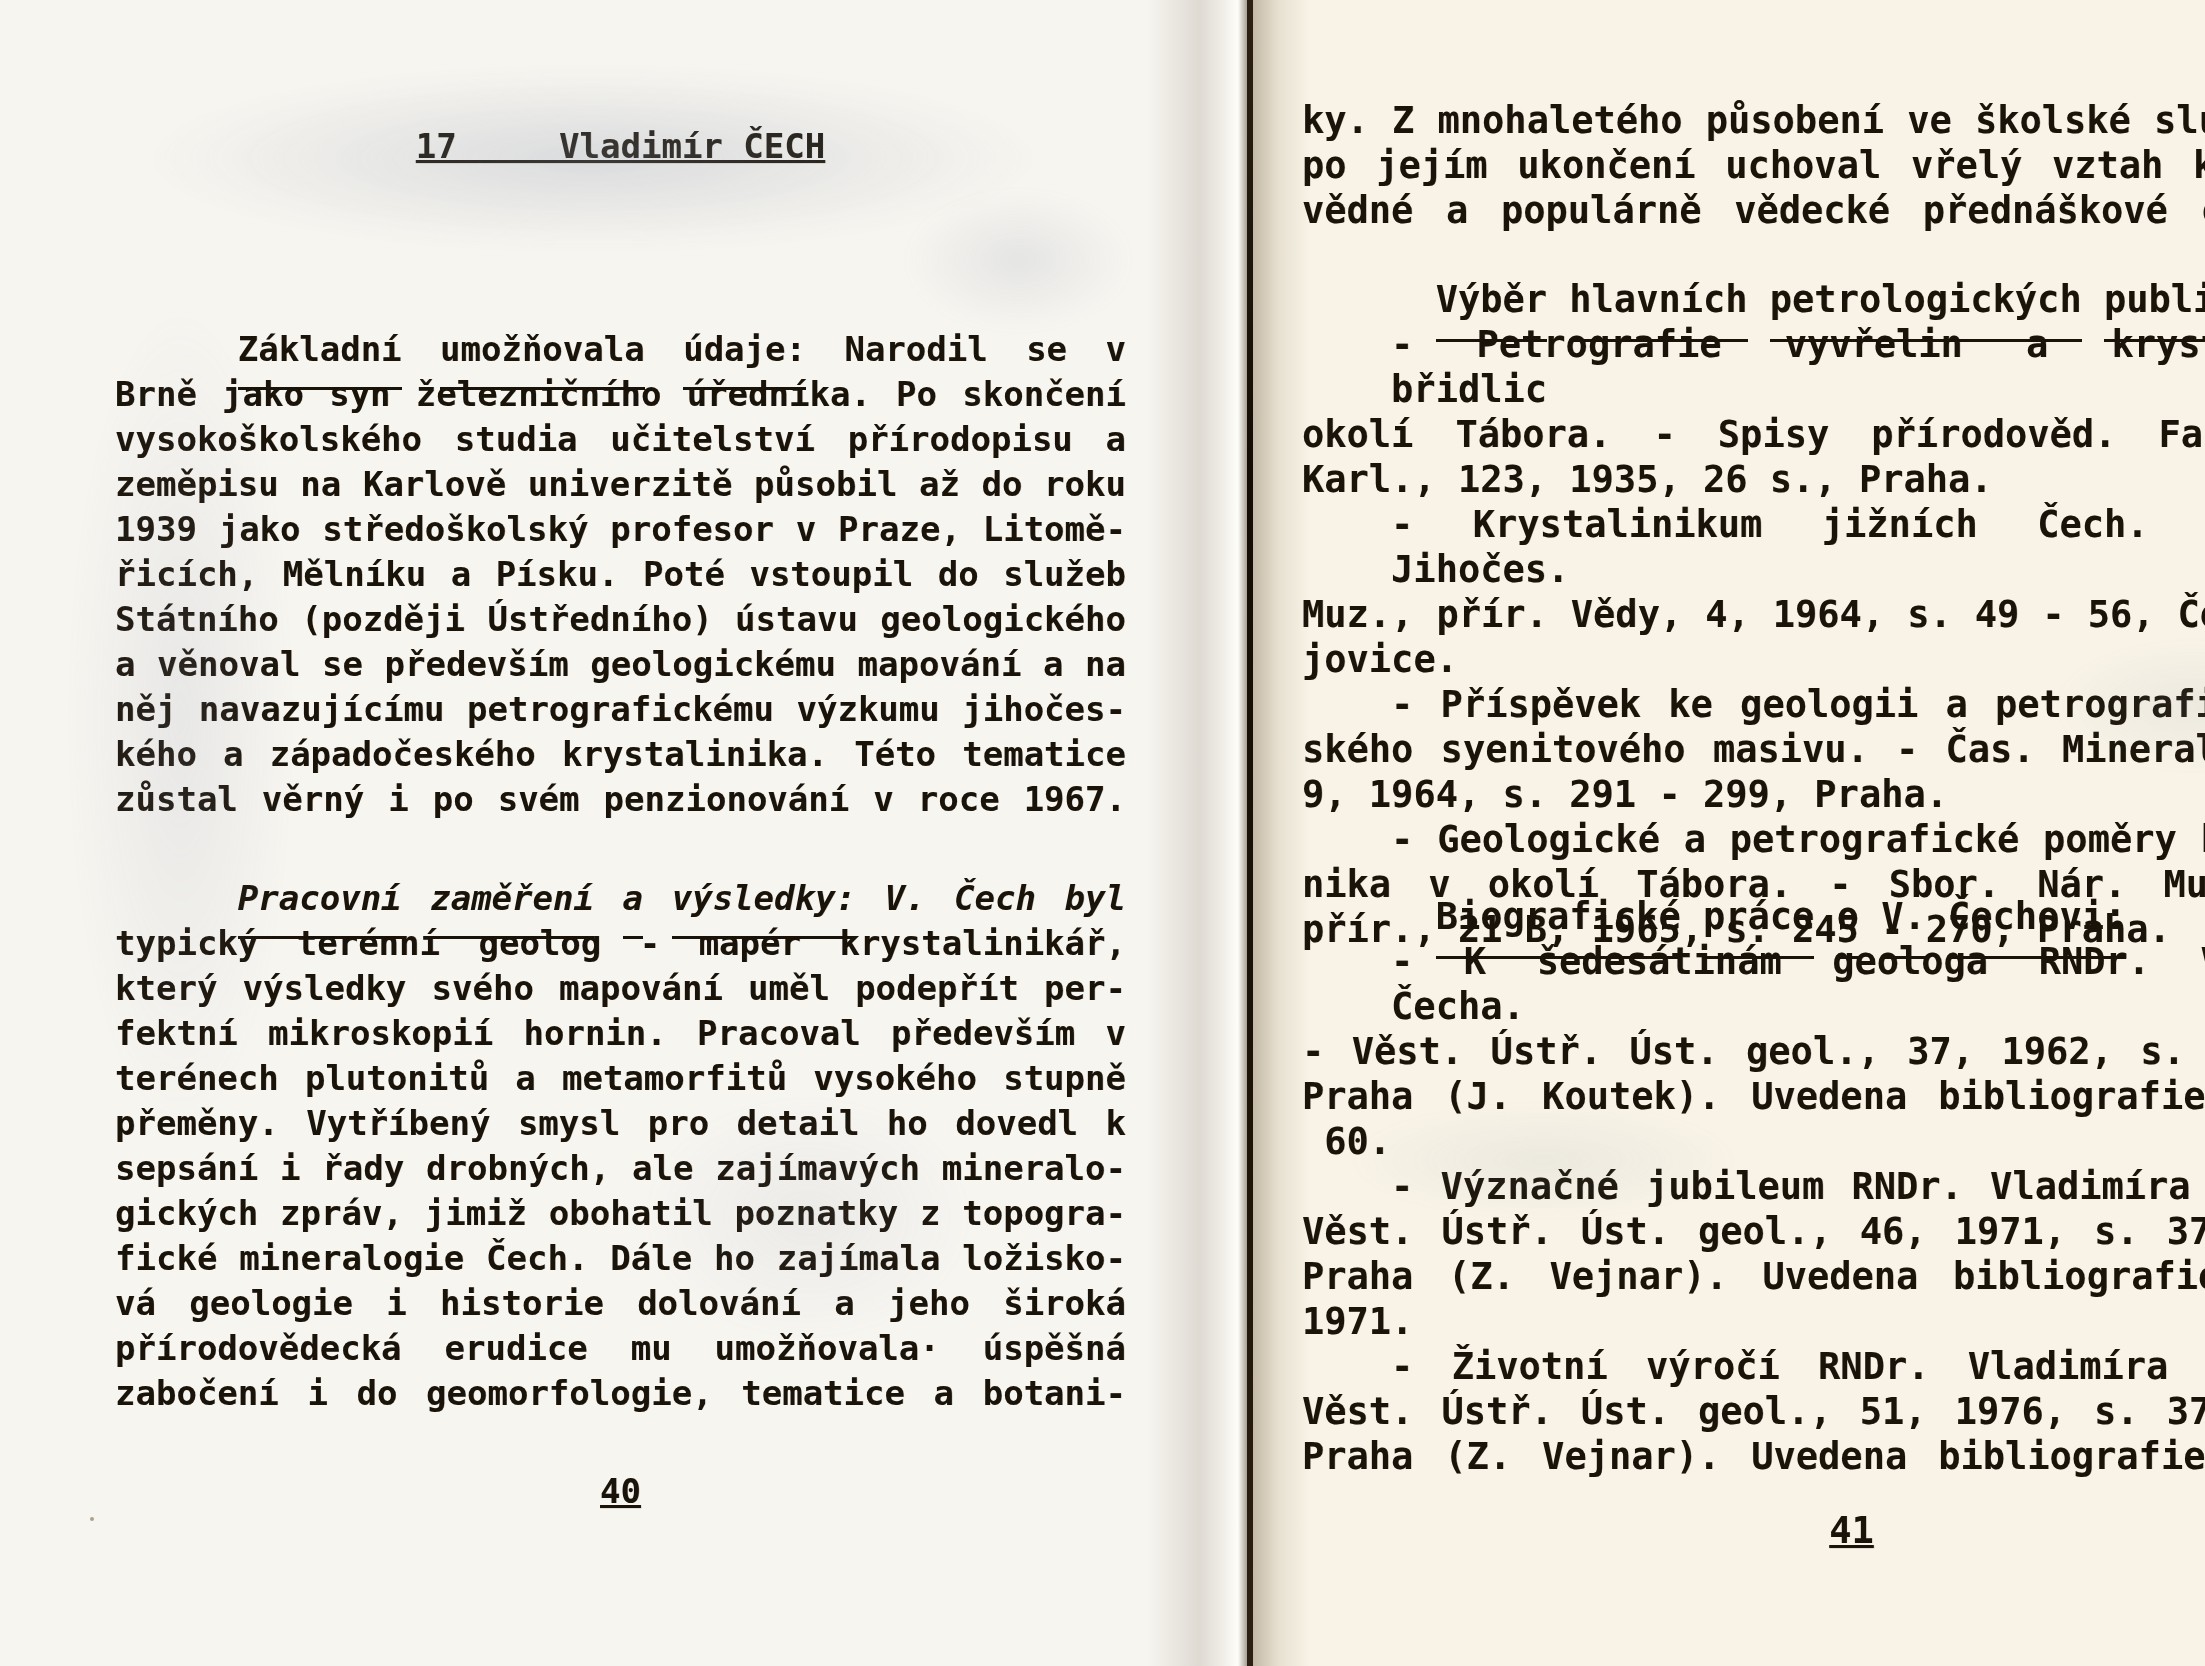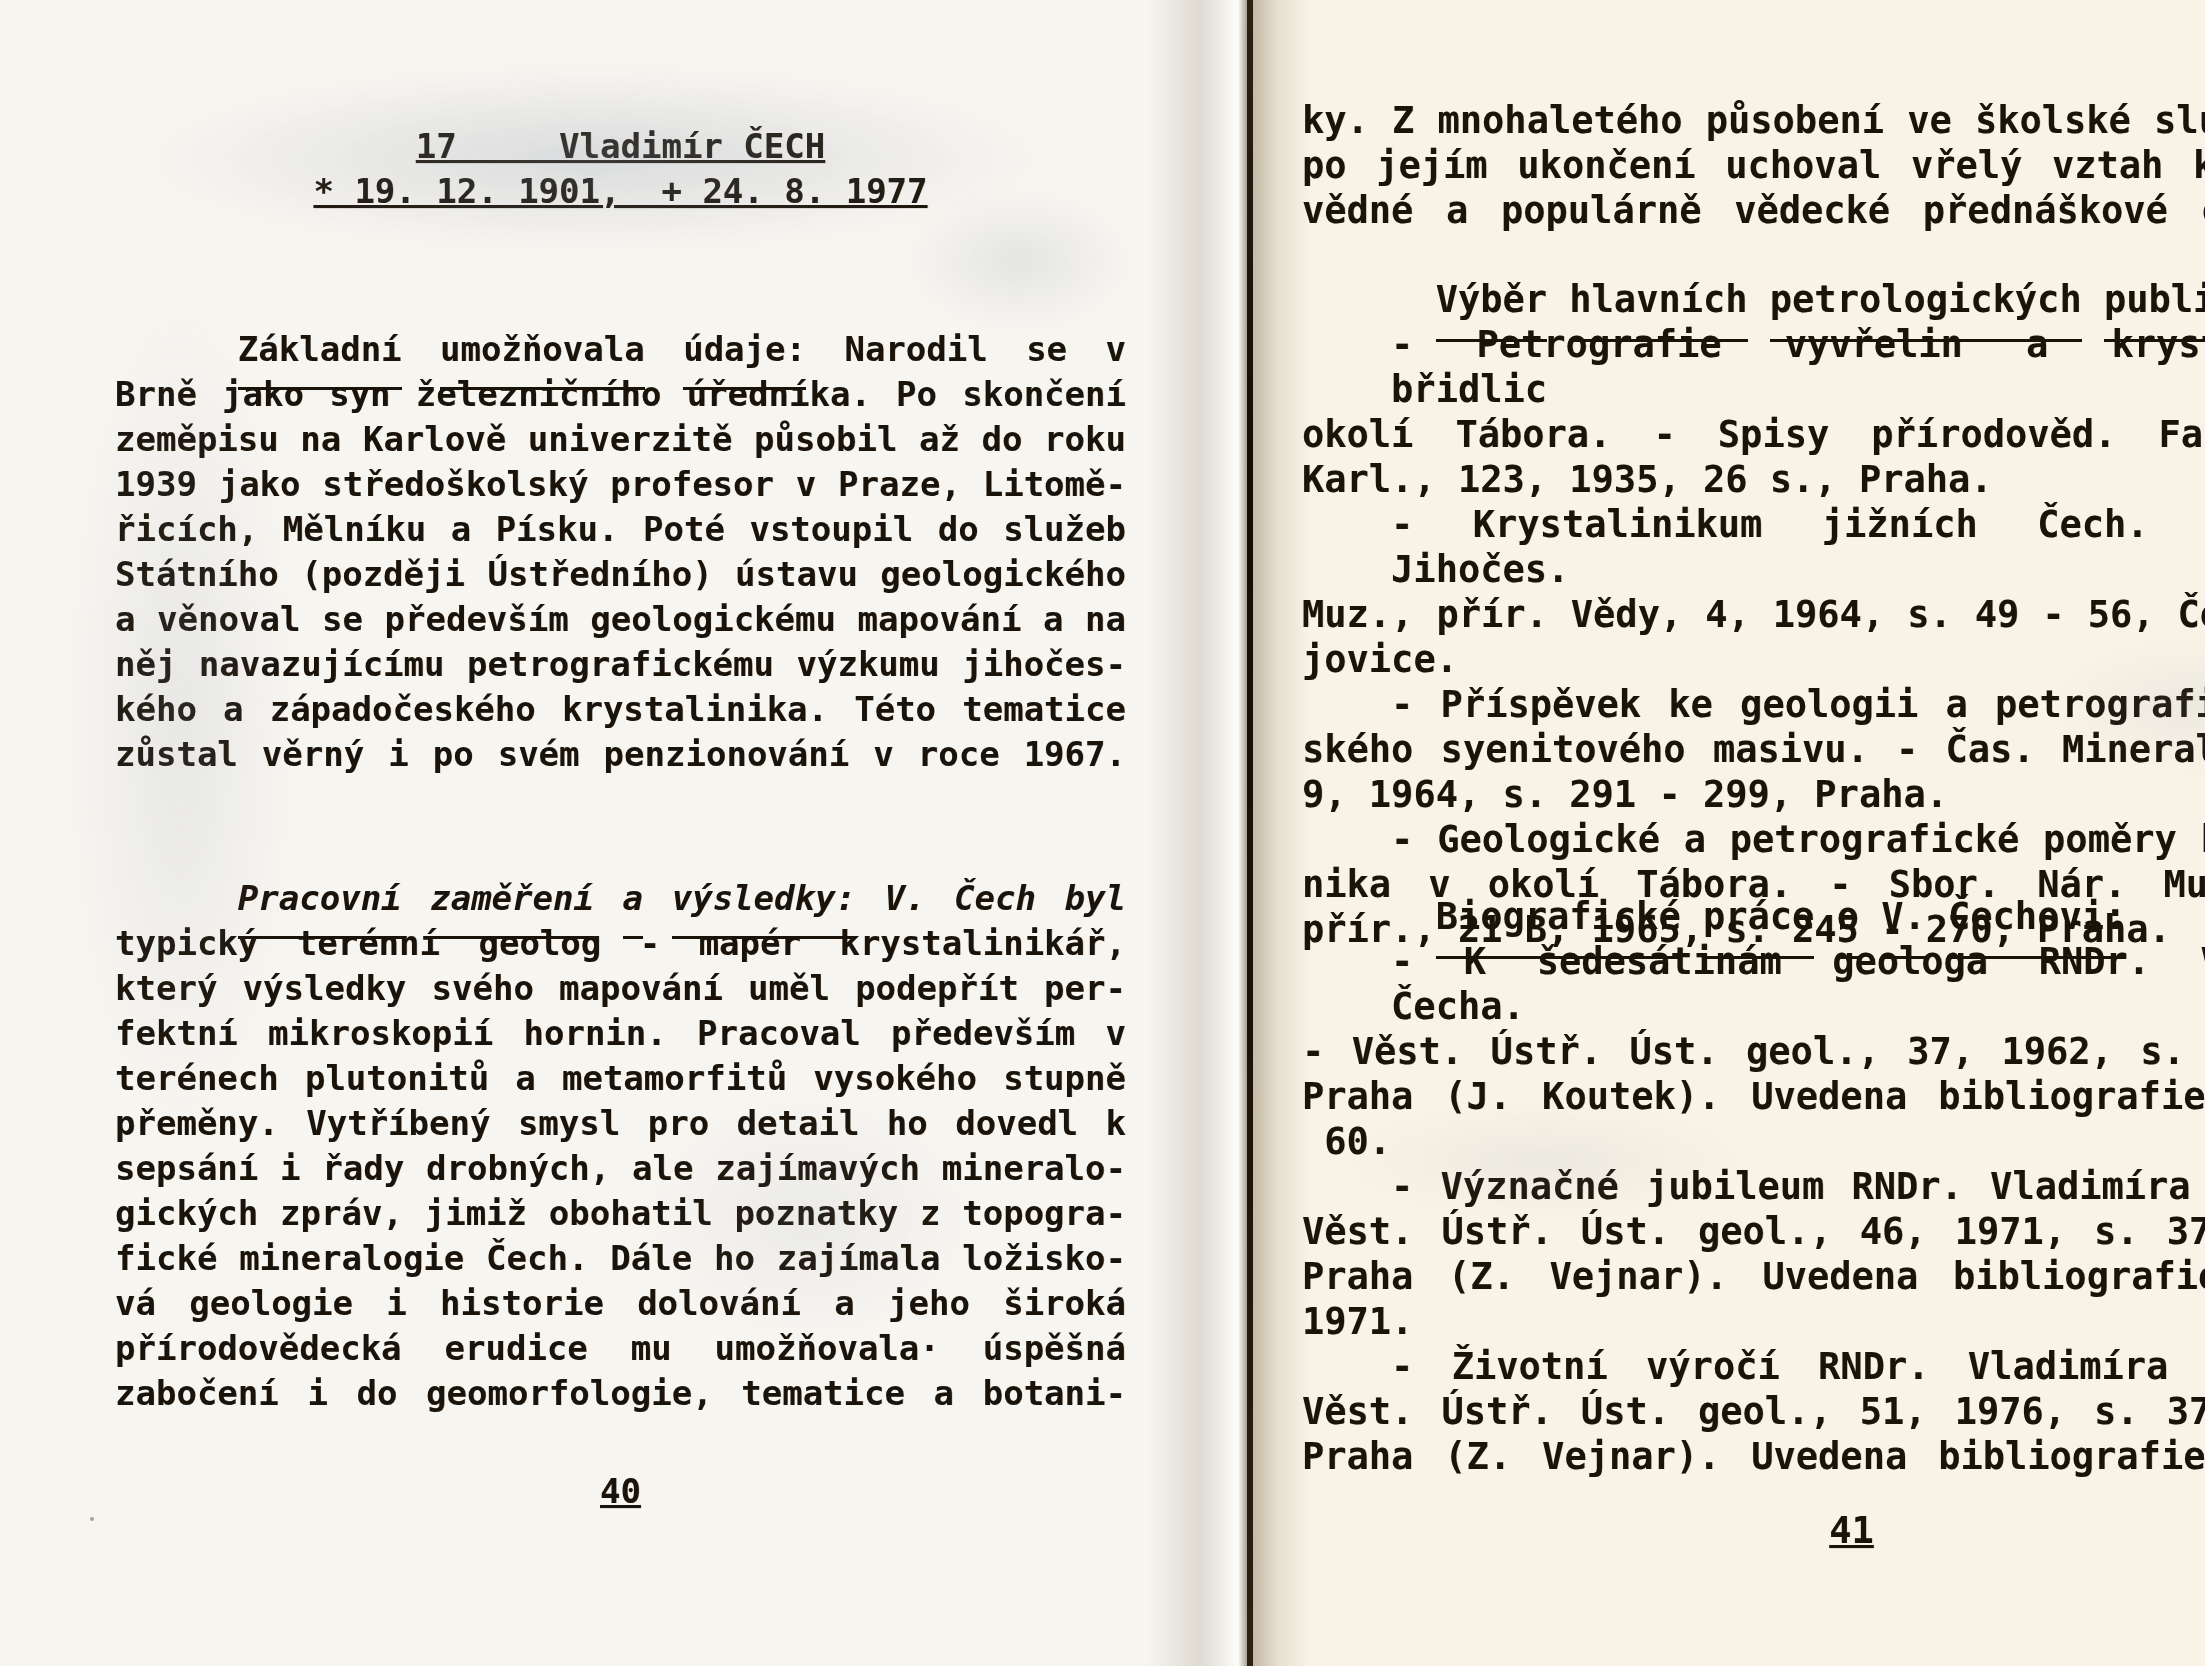--- a/index.html
+++ b/index.html
@@ -80,7 +80,6 @@
     <div class="page-number">40</div>
   <div class="block center" style="top: 124px; text-decoration: underline;">
         <div class="line noj">17     Vladimír ČECH</div>
-        <div class="line noj">* 19. 12. 1901,  + 24. 8. 1977</div>
       </div>
       <div class="block para" style="top: 327px;">
         <div class="line" style="padding-left: 6ch;"><span class="u">Základní</span> <span class="u">umožňovala</span> <span class="u">údaje:</span> Narodil se v</div>

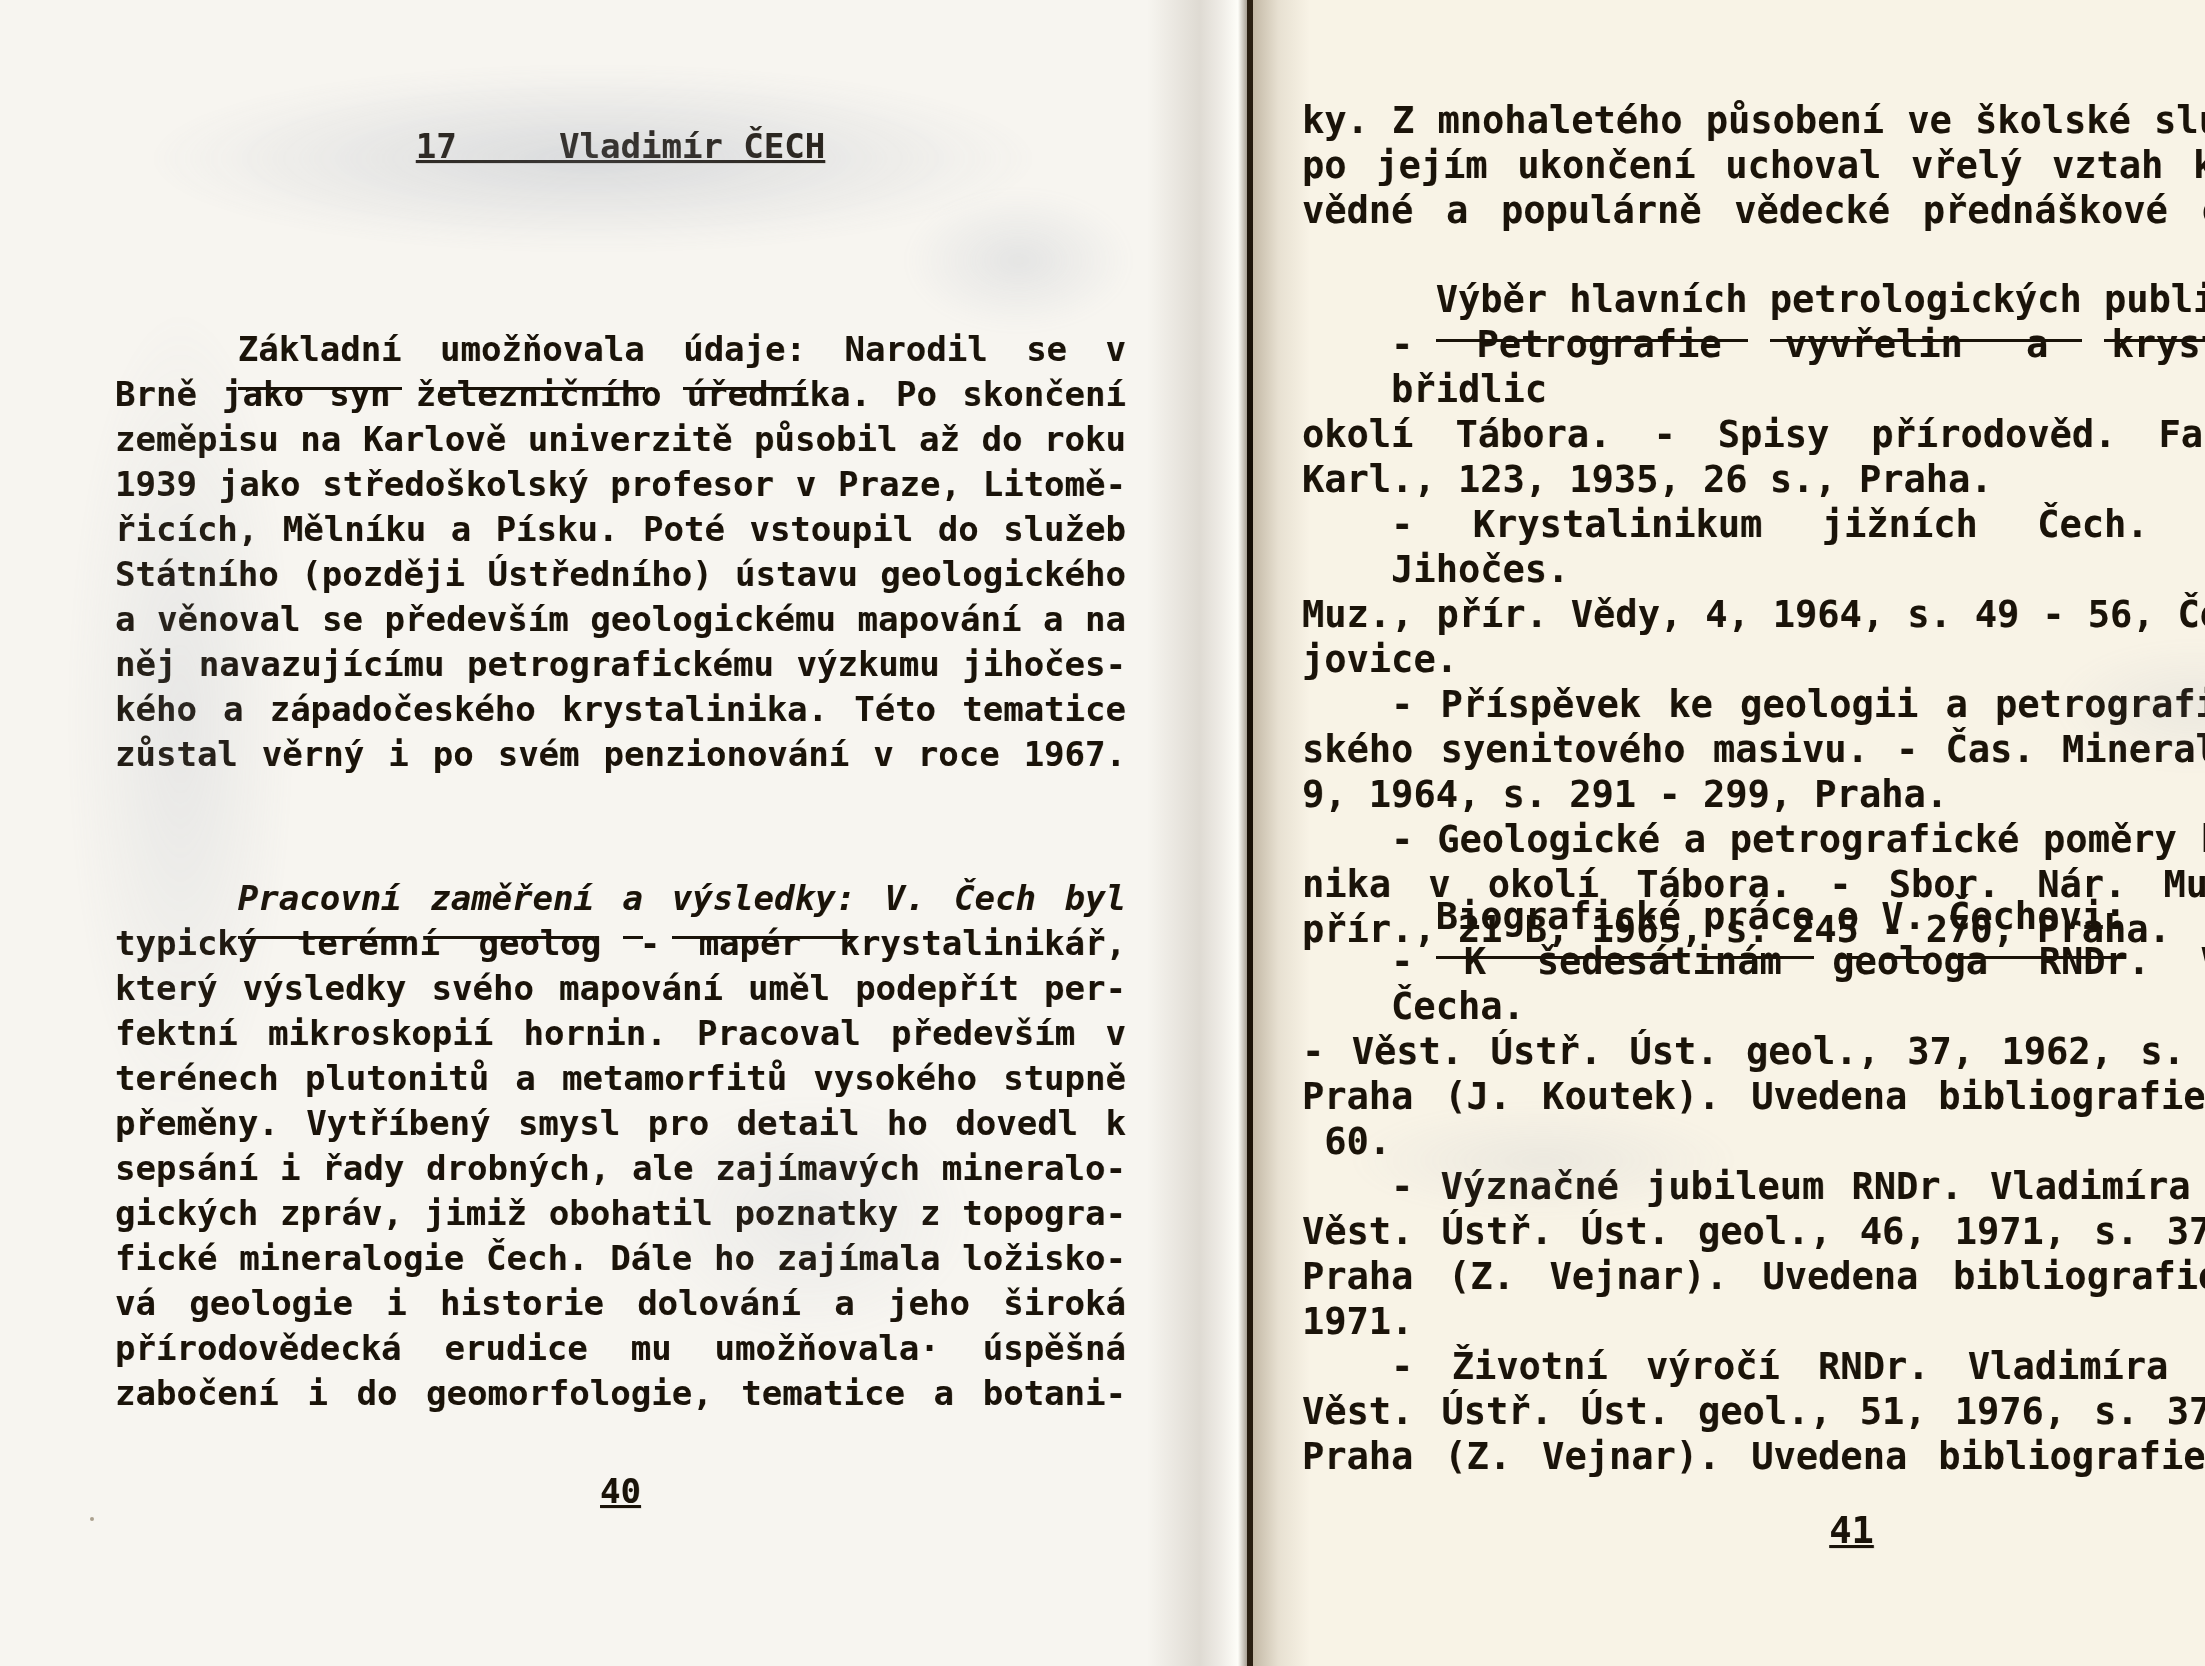--- a/index.html
+++ b/index.html
@@ -84,6 +84,7 @@
       <div class="block para" style="top: 327px;">
         <div class="line" style="padding-left: 6ch;"><span class="u">Základní</span> <span class="u">umožňovala</span> <span class="u">údaje:</span> Narodil se v</div>
         <div class="line">Brně jako syn železničního úředníka. Po skončení</div>
+        <div class="line">vysokoškolského studia učitelství přírodopisu a</div>
         <div class="line">zeměpisu na Karlově univerzitě působil až do roku</div>
         <div class="line">1939 jako středoškolský profesor v Praze, Litomě-</div>
         <div class="line">řicích, Mělníku a Písku. Poté vstoupil do služeb</div>

